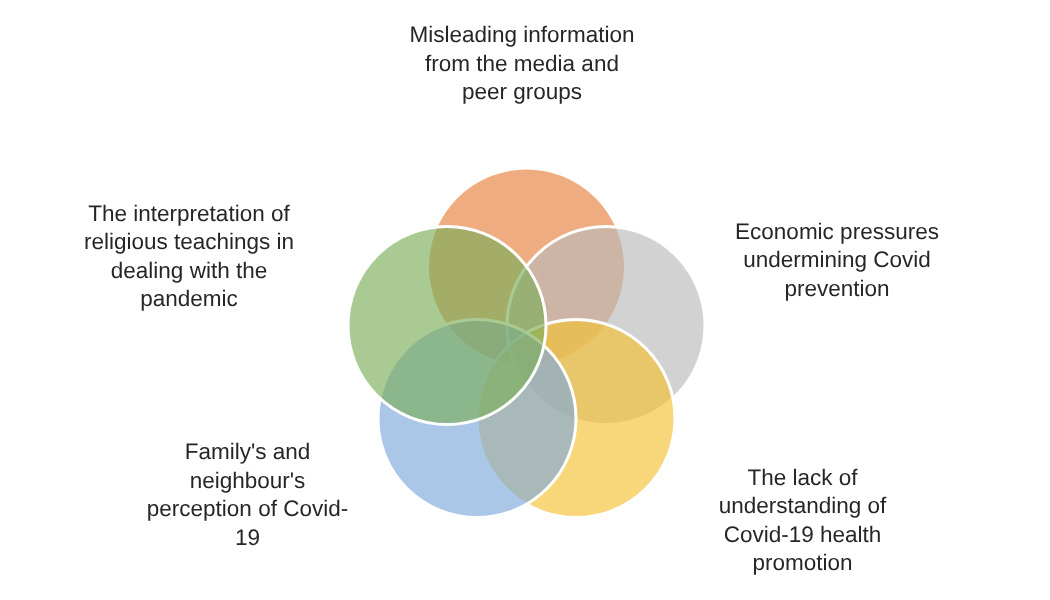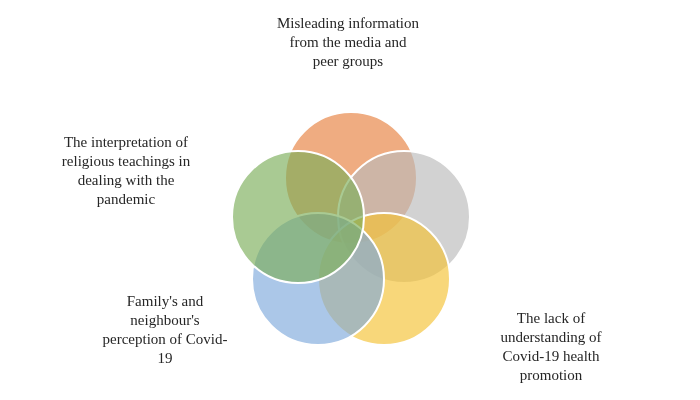--- a/index.html
+++ b/index.html
@@ -13,7 +13,7 @@
     height: 400px;
     background: #ffffff;
     overflow: hidden;
-    font-family: Liberation Serif, serif;
+    font-family: Liberation Sans, sans-serif;
   }
   .venn-svg {
     position: absolute;

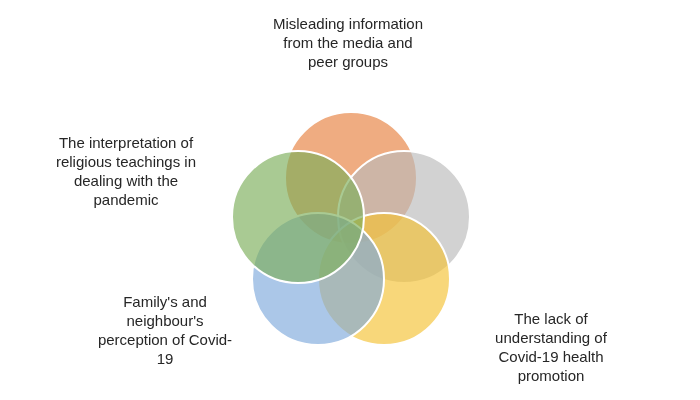--- a/index.html
+++ b/index.html
@@ -52,6 +52,9 @@
 from the media and
 peer groups</div>
 
+  <div class="venn-label label-upper-right">Economic pressures
+undermining Covid
+prevention</div>
 
   <div class="venn-label label-lower-right">The lack of
 understanding of

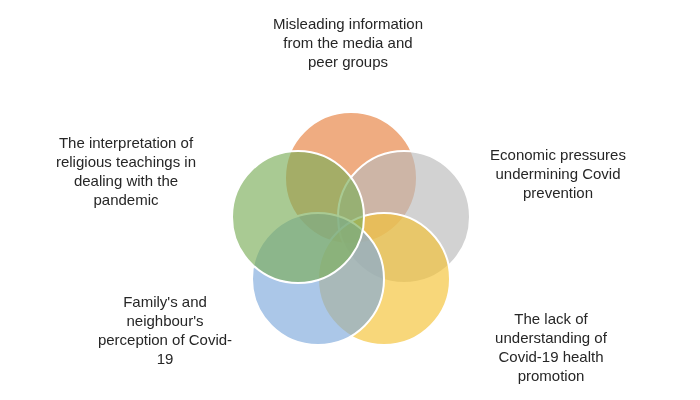--- a/index.html
+++ b/index.html
@@ -32,7 +32,7 @@
   .label-top         { left: 348px; top: 14px;  }
   .label-upper-left  { left: 126px; top: 133px; }
   .label-upper-right { left: 558px; top: 145px; }
-  .label-lower-right { left: 535px; top: 309px; margin-left: 16px; }
+  .label-lower-right { left: 535px; top: 309px; }
   .label-lower-left  { left: 165px; top: 292px; }
 </style>
 </head>

